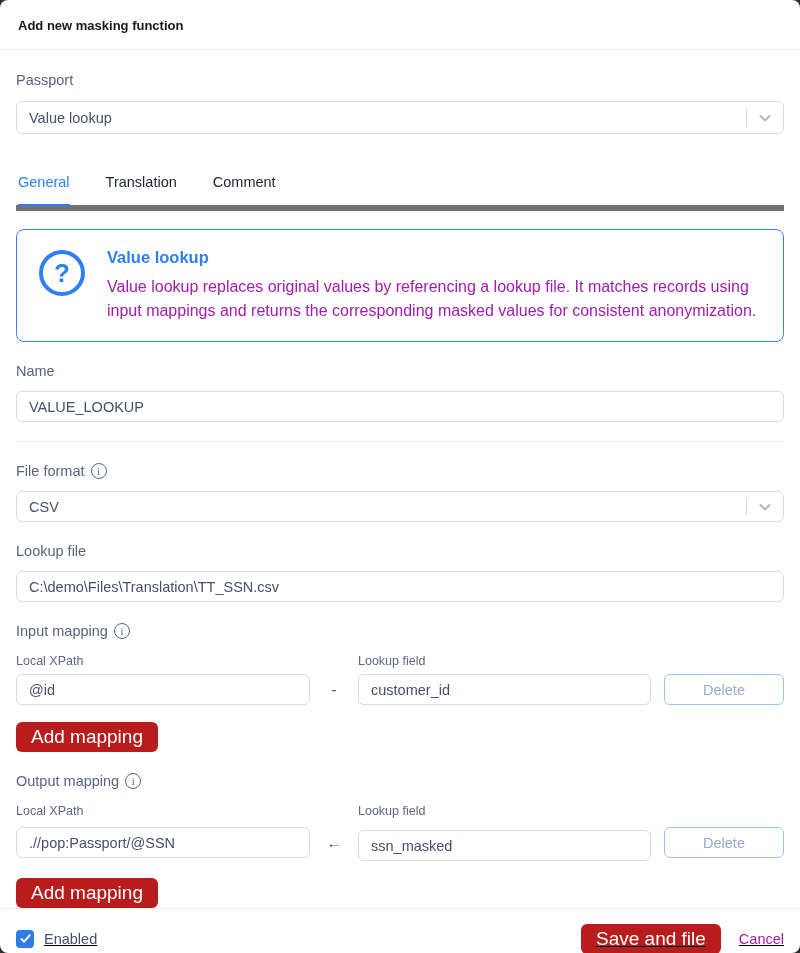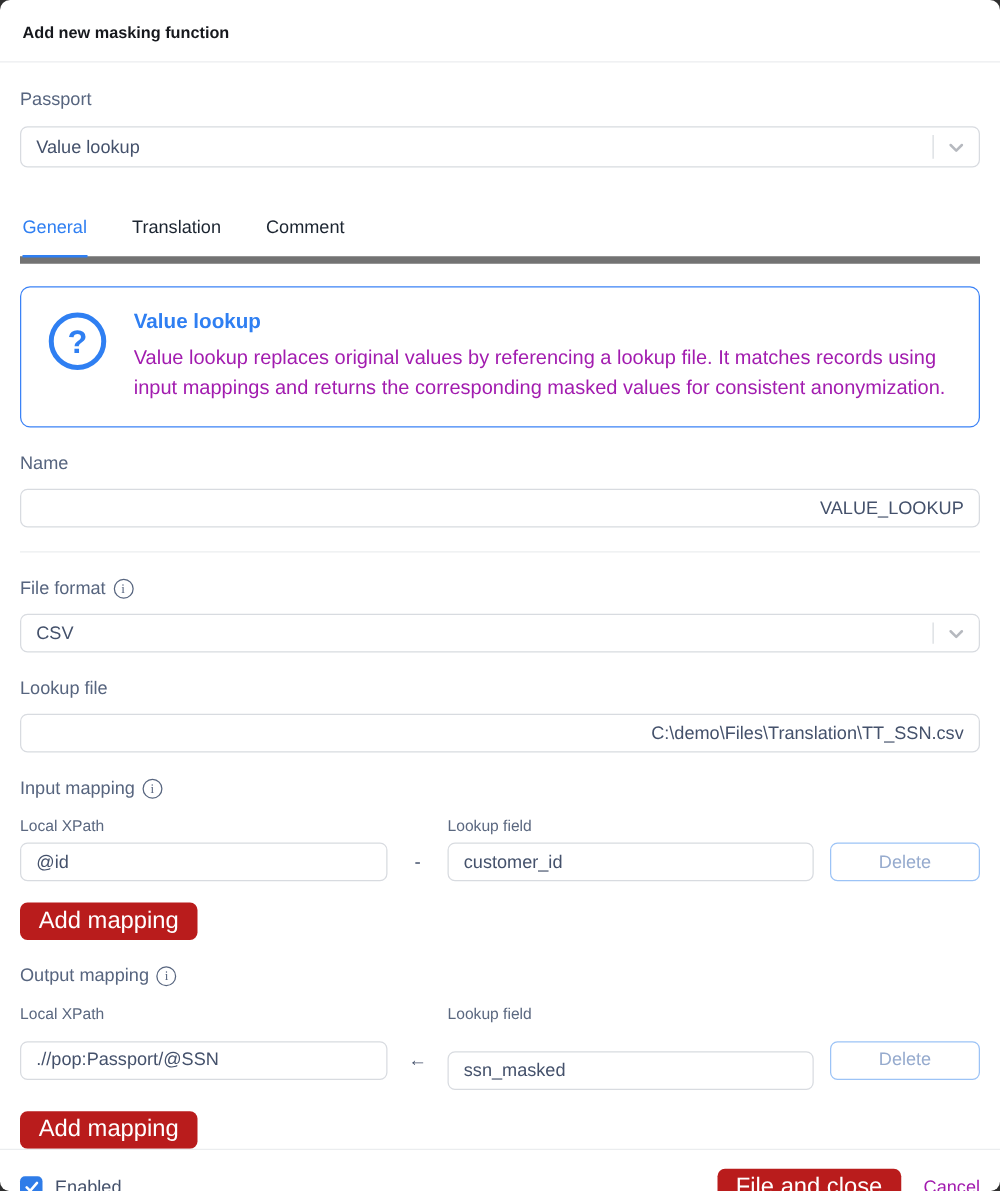--- a/index.html
+++ b/index.html
@@ -127,7 +127,7 @@
     max-width: 700px;
   }
   .section-label { margin-top: 21px; }
-  .mt-input { margin-top: 12px; height: 31px; text-align: right; }
+  .mt-input { margin-top: 12px; height: 31px; }
   .divider {
     height: 1px;
     background: #eceef0;

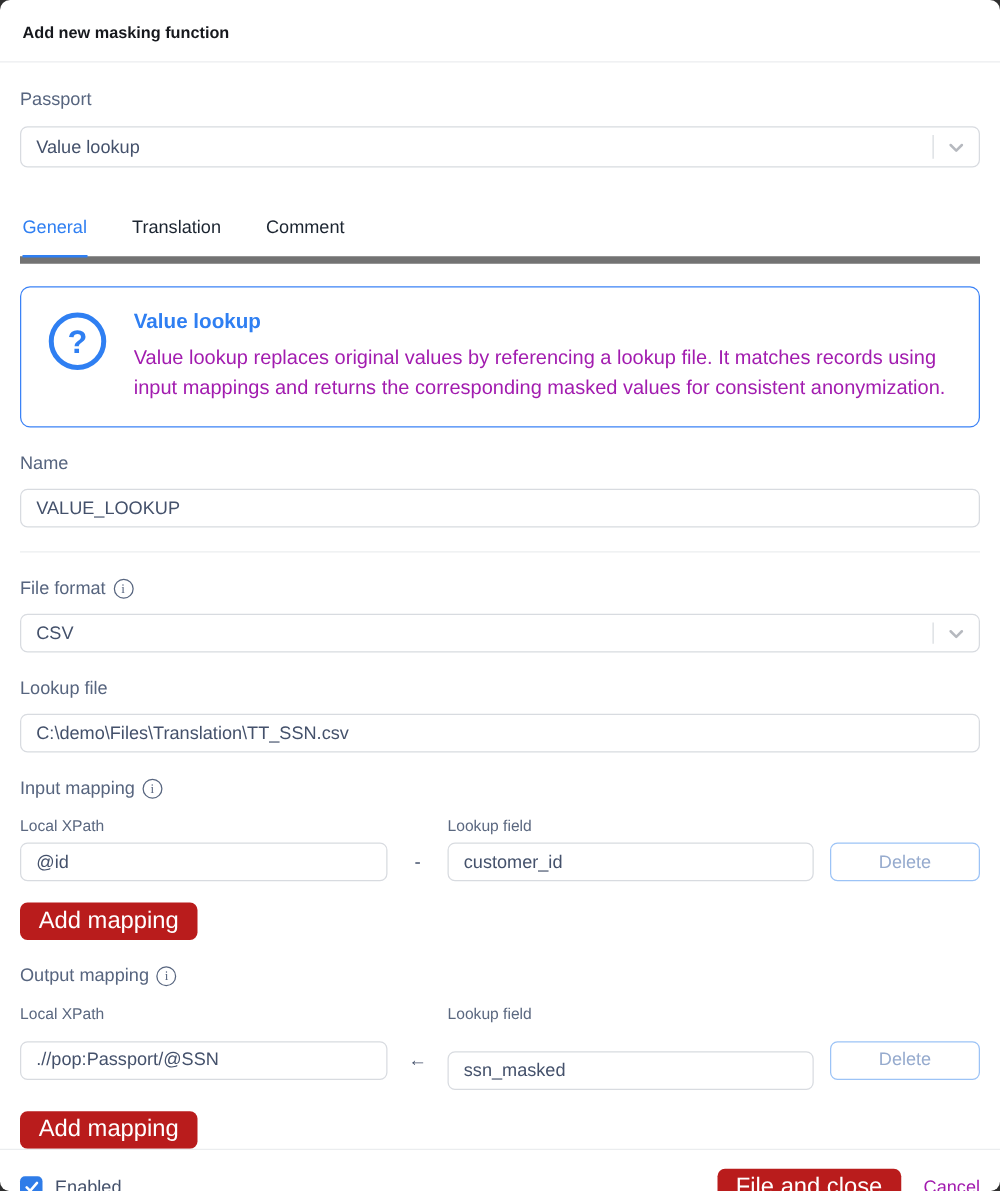--- a/index.html
+++ b/index.html
@@ -310,7 +310,7 @@
     <div class="map-grid map-row">
       <input class="control" style="margin-top: 0px; height: 31px;" value=".//pop:Passport/@SSN">
       <div class="map-sep">←</div>
-      <input class="control" style="margin-top: 17px; height: 31px; padding-left: 12px;" value="ssn_masked">
+      <input class="control" style="margin-top: 6px; height: 31px; padding-left: 12px;" value="ssn_masked">
       <div></div>
       <button class="btn-delete">Delete</button>
     </div>

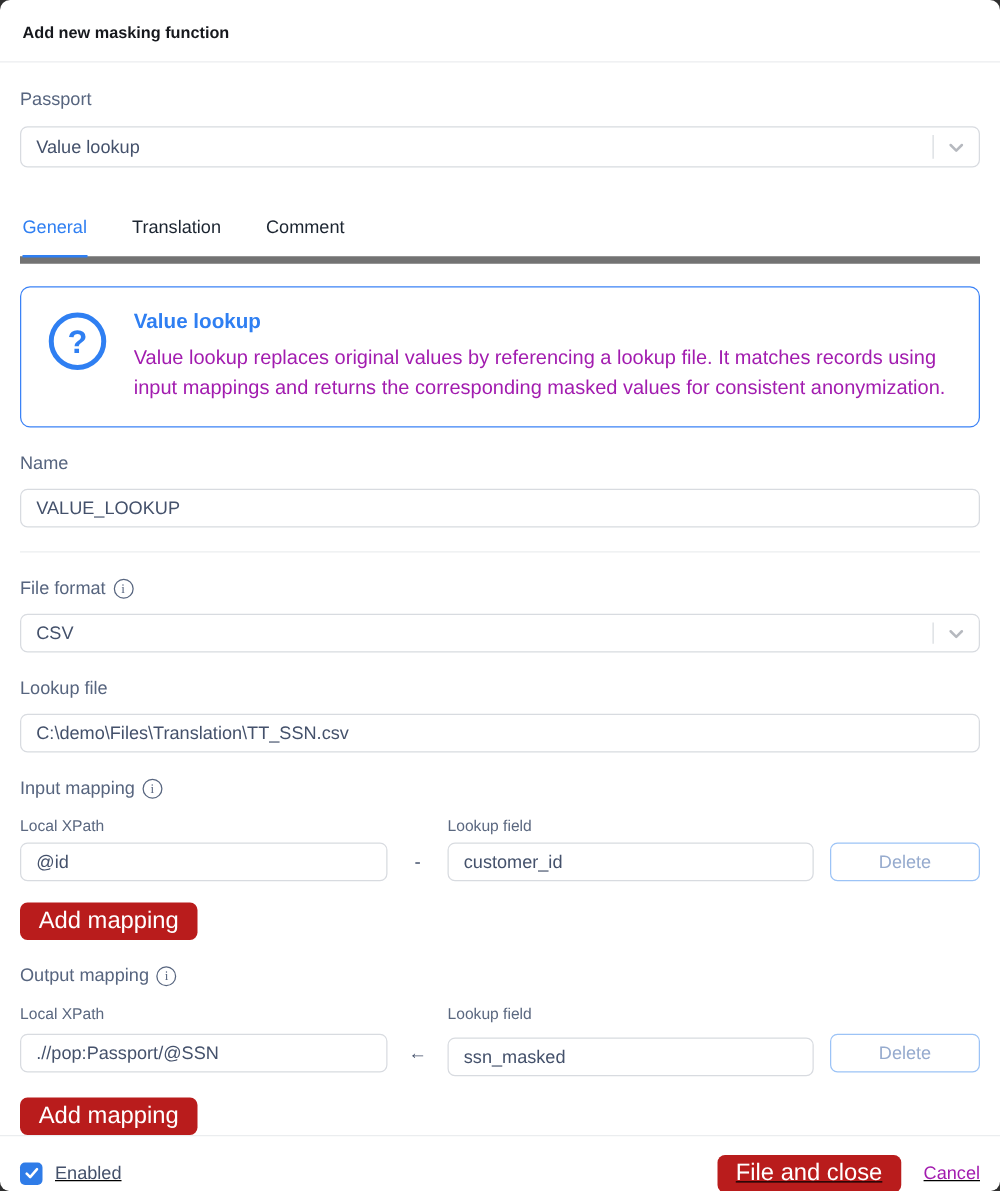--- a/index.html
+++ b/index.html
@@ -326,7 +326,7 @@
     </div>
     <div class="enabled-label">Enabled</div>
     <div class="footer-right">
-      <button class="btn-primary btn-save">File and close</button>
+      <button class="btn-primary btn-save">Save and file</button>
       <span class="link-cancel">Cancel</span>
     </div>
   </div>

